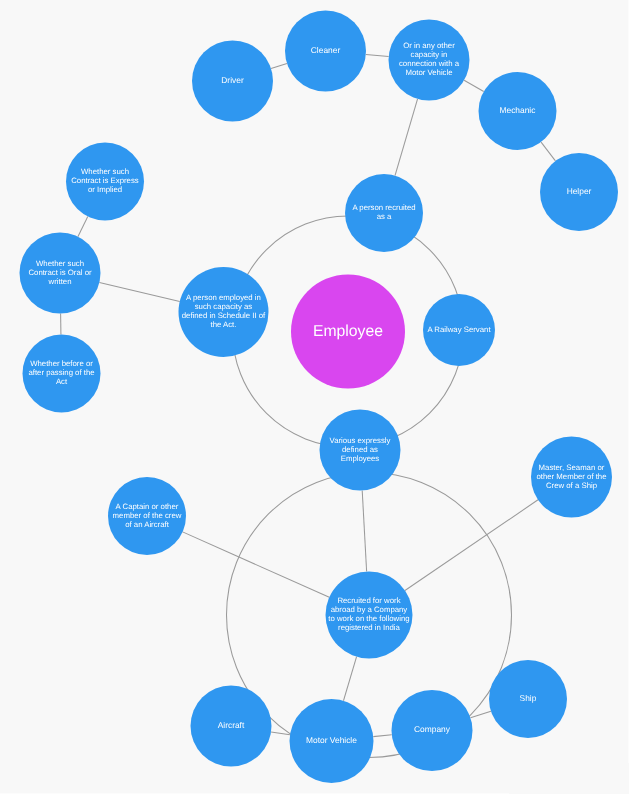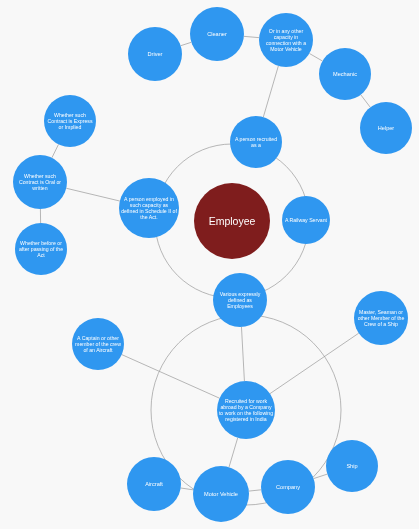--- a/index.html
+++ b/index.html
@@ -71,7 +71,7 @@
       <line x1="313.654251529836" y1="478.58219871677255" x2="327.295905934232" y2="474.1060308653301" stroke="#9a9a9a" stroke-width="0.7"></line>
     </svg>
   <div id="node-layer">
-      <div class="node" style="left: 194px; top: 183px; width: 76px; height: 76px; font-size: 10.5px; background: #7f1d1d; color: rgb(255, 255, 255);">
+      <div class="node" style="left: 194px; top: 183px; width: 76px; height: 76px; font-size: 10.5px; background: #d946ef; color: rgb(255, 255, 255);">
         <span class="label">Employee</span>
       </div>
       <div class="node" style="left: 230px; top: 116px; width: 52px; height: 52px; font-size: 5.2px; background: rgb(47, 151, 240); color: rgb(255, 255, 255);">

